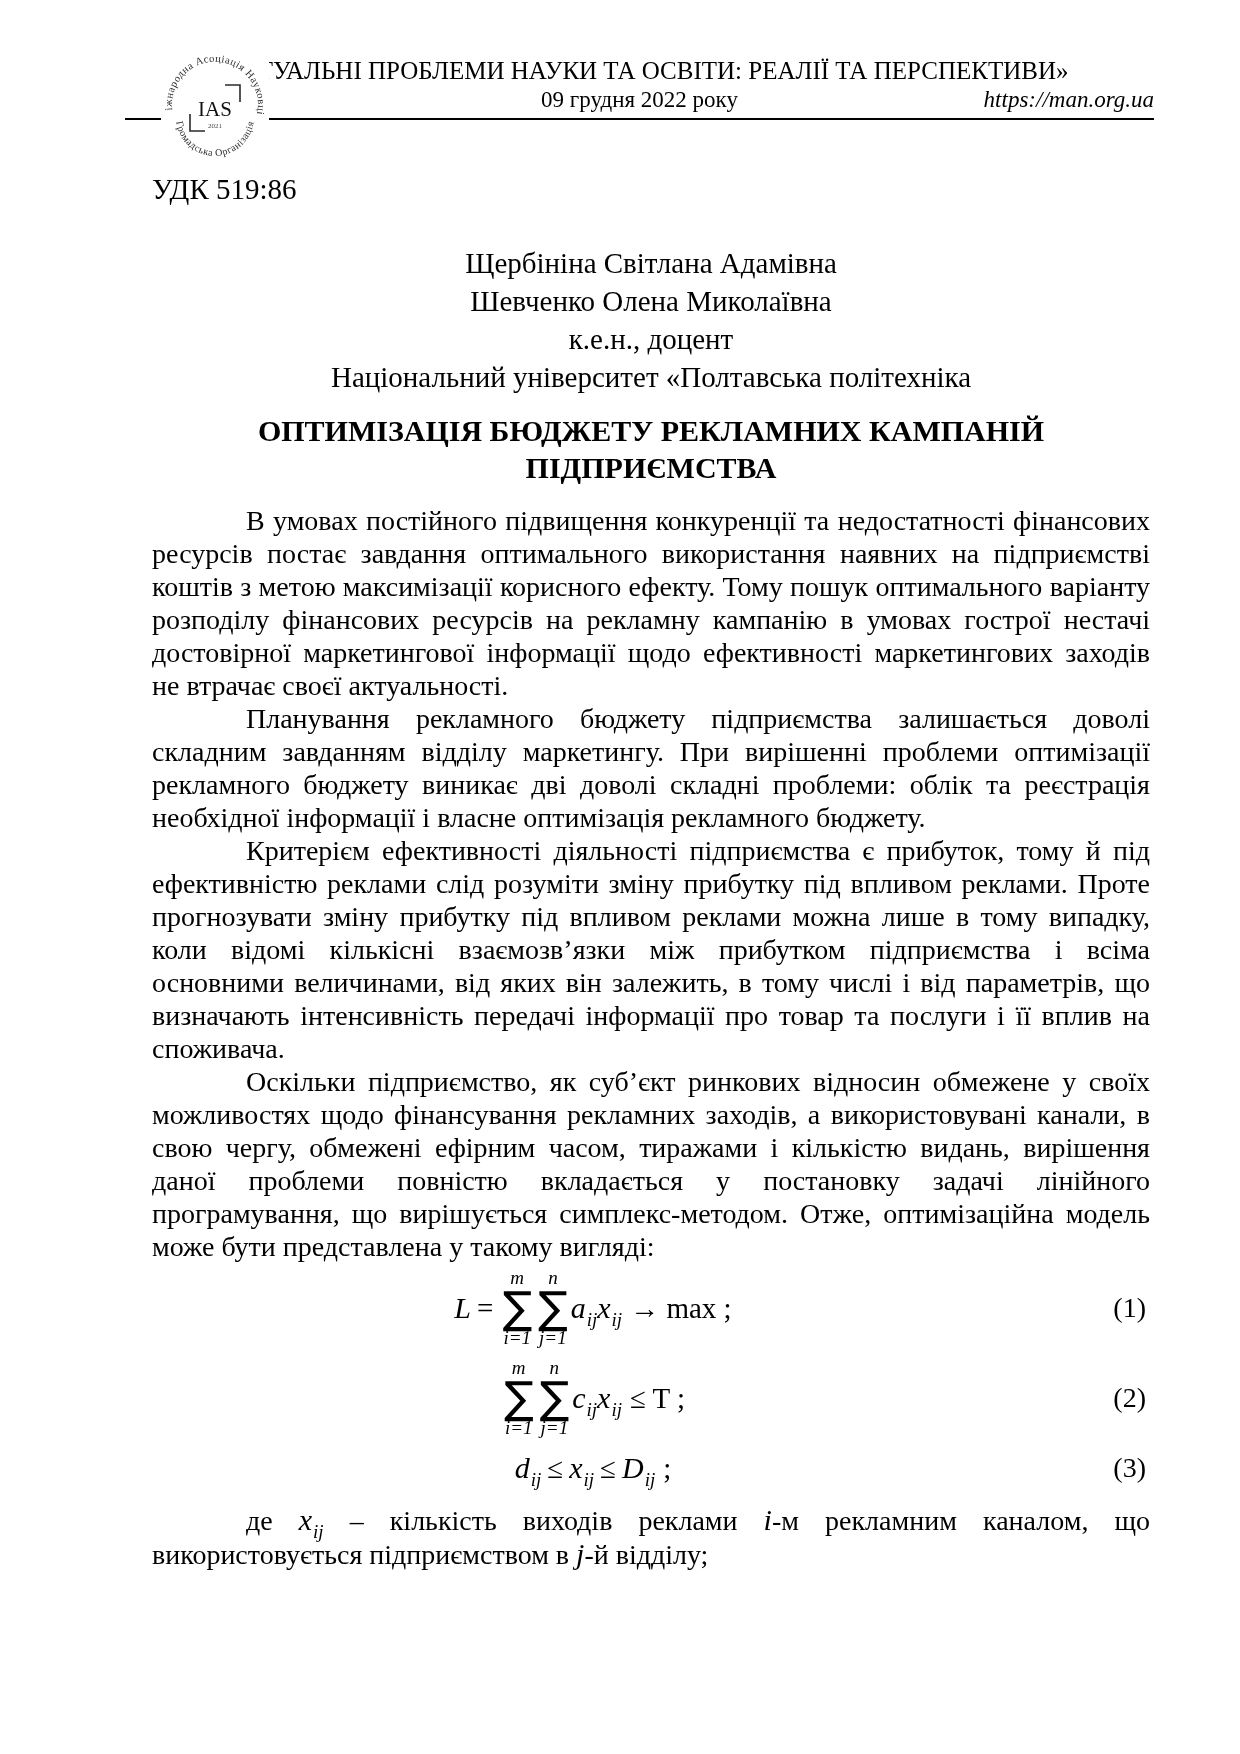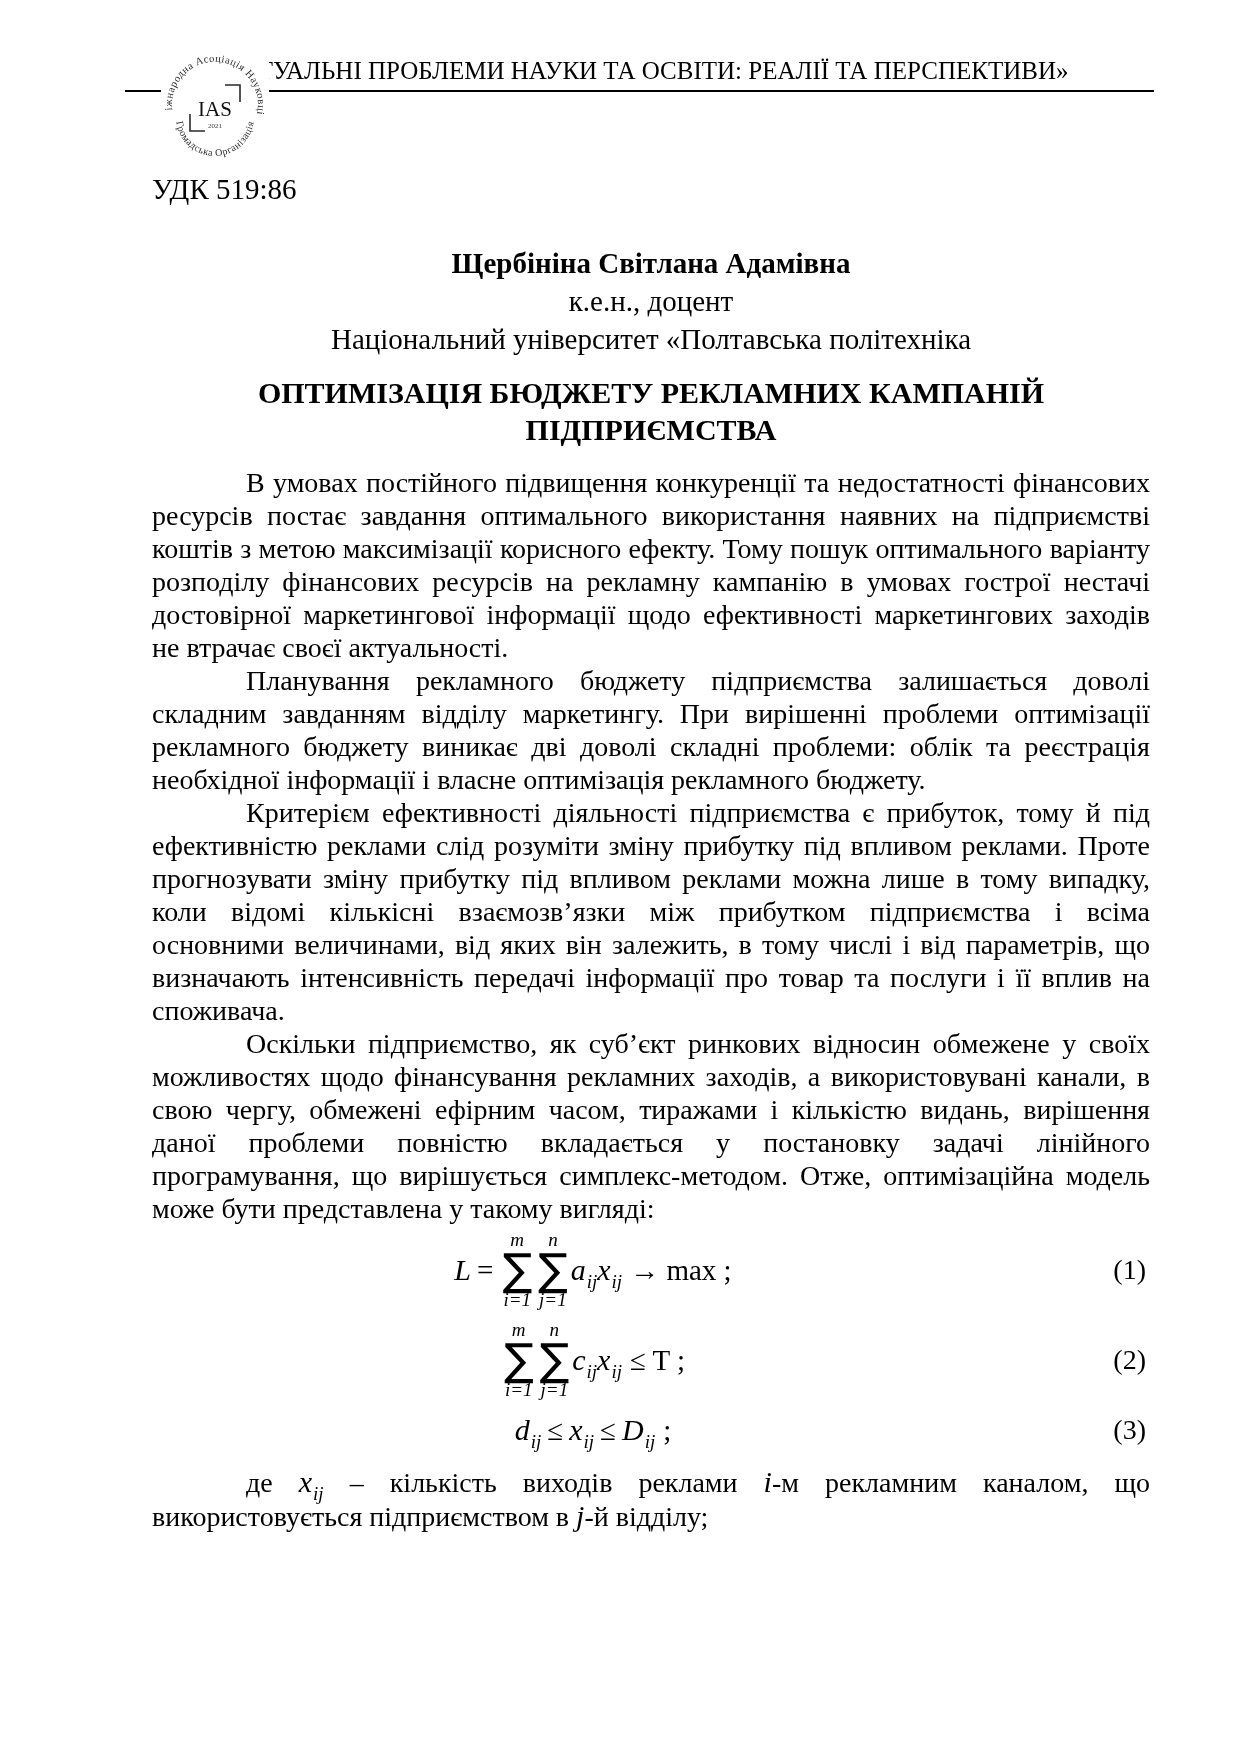--- a/index.html
+++ b/index.html
@@ -89,6 +89,10 @@
     </div>
     <div class="header-lines">
       <div class="h-line2">«АКТУАЛЬНІ ПРОБЛЕМИ НАУКИ ТА ОСВІТИ: РЕАЛІЇ ТА ПЕРСПЕКТИВИ»</div>
+      <div class="h-line3">
+        <span>09 грудня 2022 року</span>
+        <span class="h-url">https://man.org.ua</span>
+      </div>
     </div>
     <div class="header-rule"></div>
   </div>

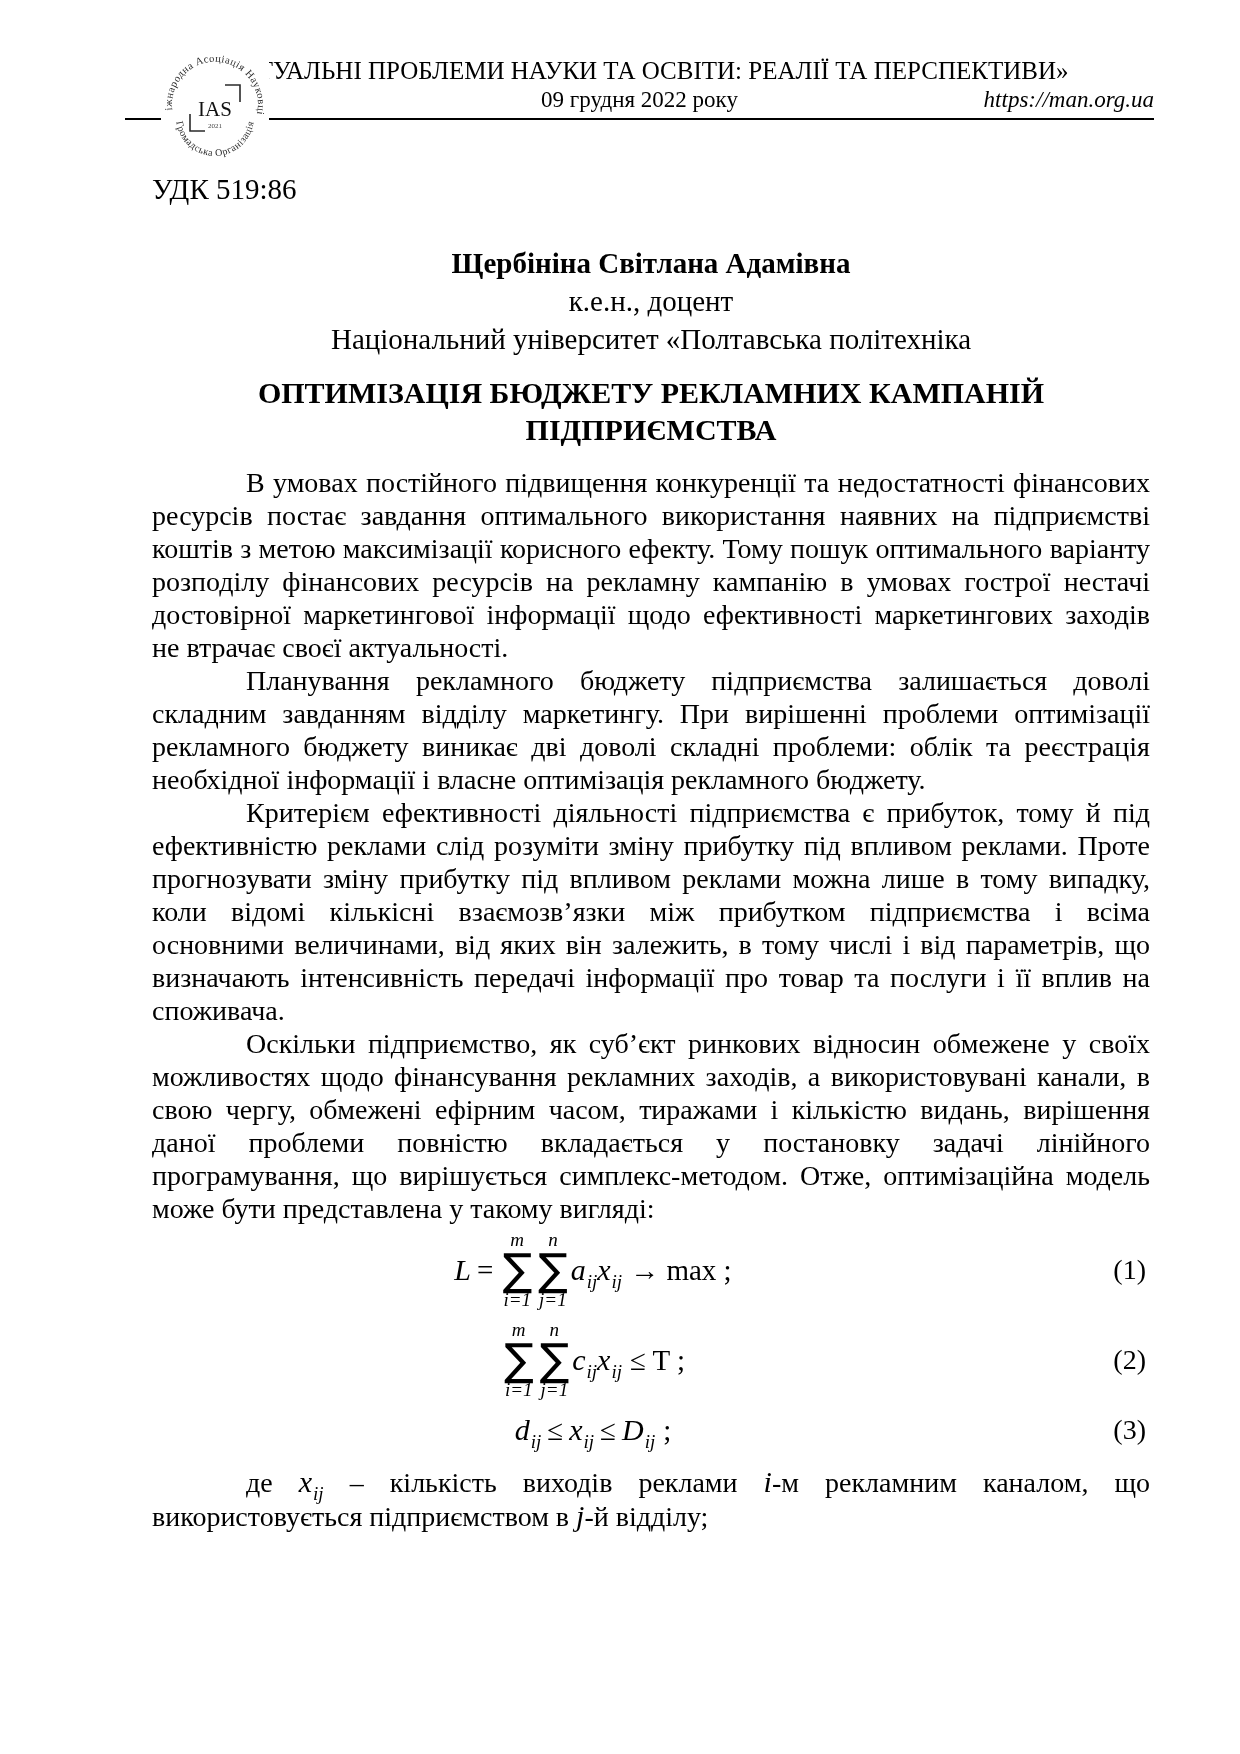--- a/index.html
+++ b/index.html
@@ -30,7 +30,7 @@
   .udc { font-size:29px; line-height:38px; margin-top:8px; }
 
   .authors { text-align:center; margin-top:36px; font-size:29px; line-height:38px; }
-  .authors .bold { font-weight:bold; }
+  .authors .bold { font-weight:normal; }
 
   .doc-title {
     text-align:center; font-weight:bold; font-size:30px; line-height:37px;

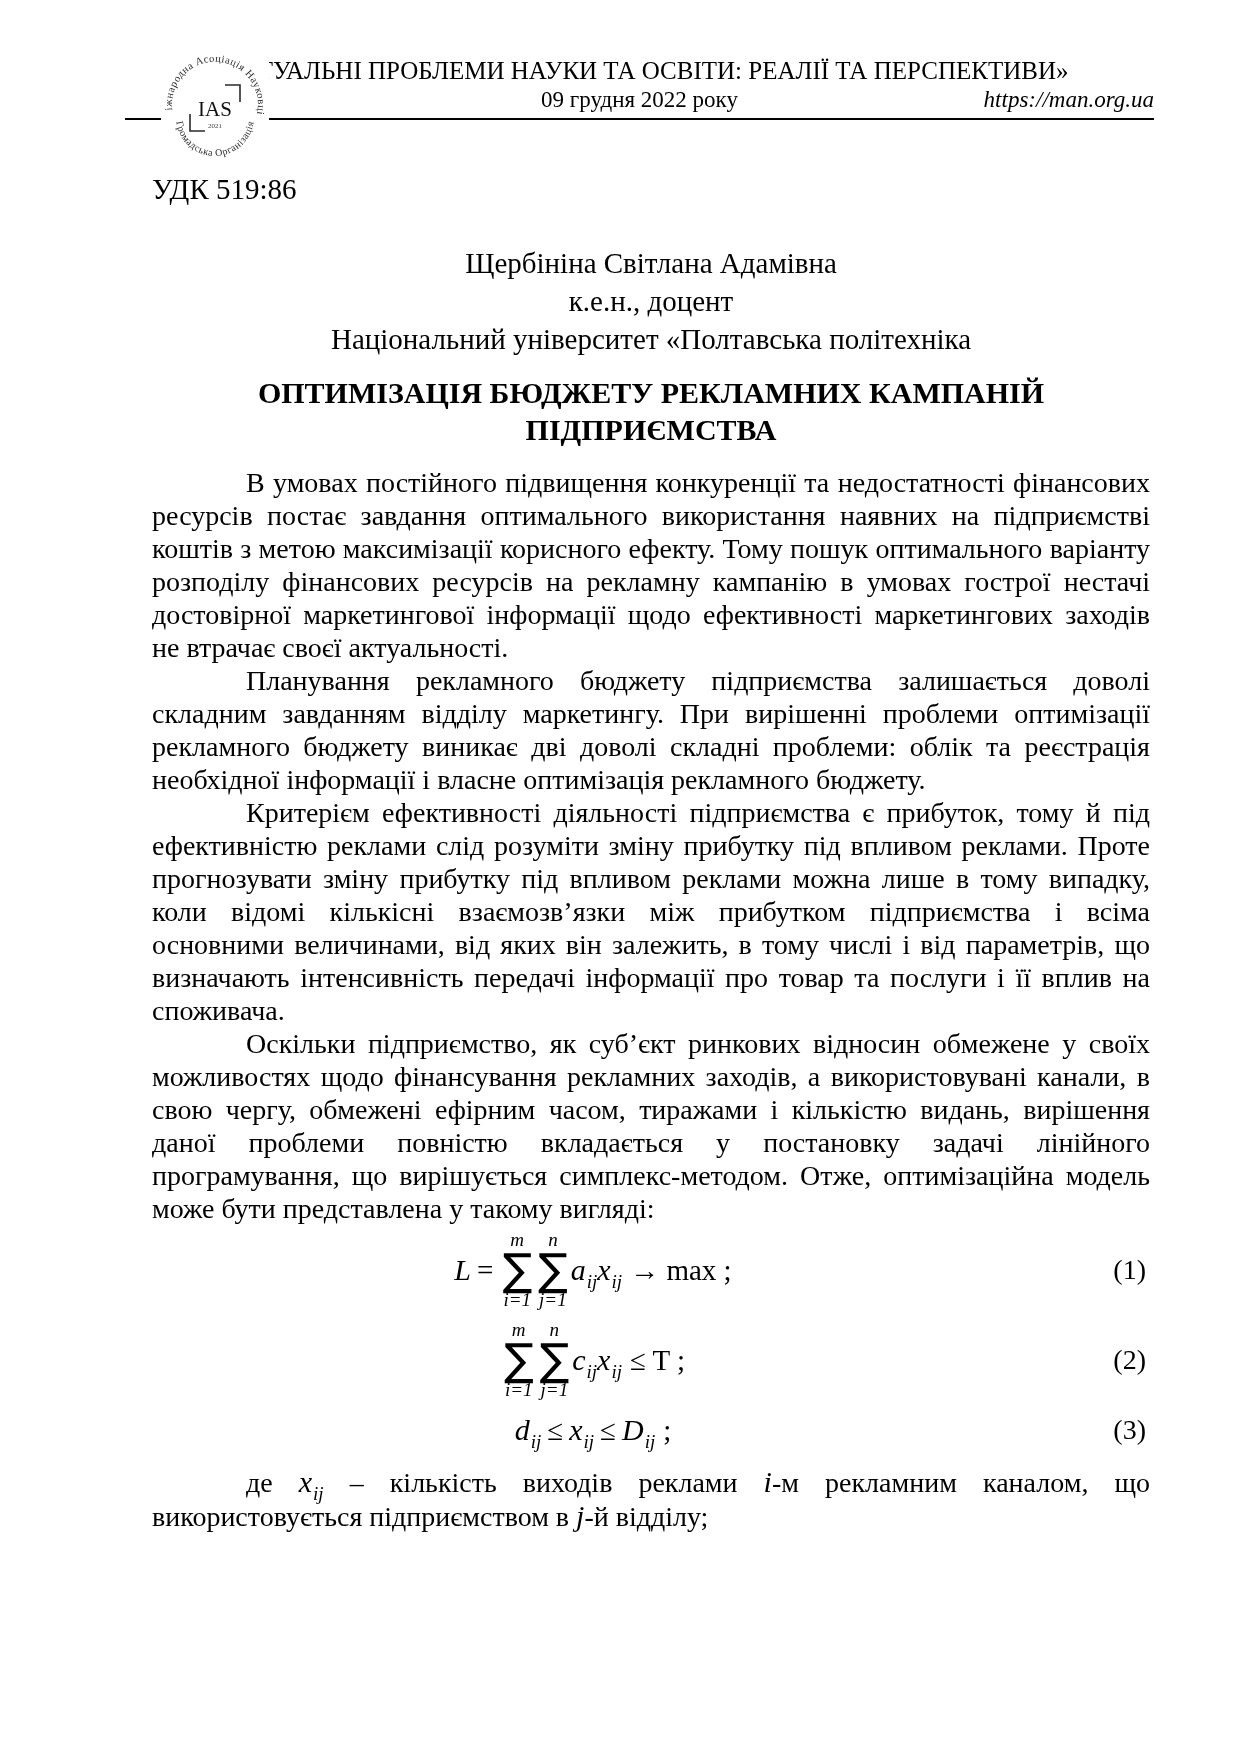--- a/index.html
+++ b/index.html
@@ -103,6 +103,7 @@
 
     <div class="authors">
       <div class="bold">Щербініна Світлана Адамівна</div>
+      <div class="bold">Шевченко Олена Миколаївна</div>
       <div>к.е.н., доцент</div>
       <div>Національний університет «Полтавська політехніка</div>
     </div>

